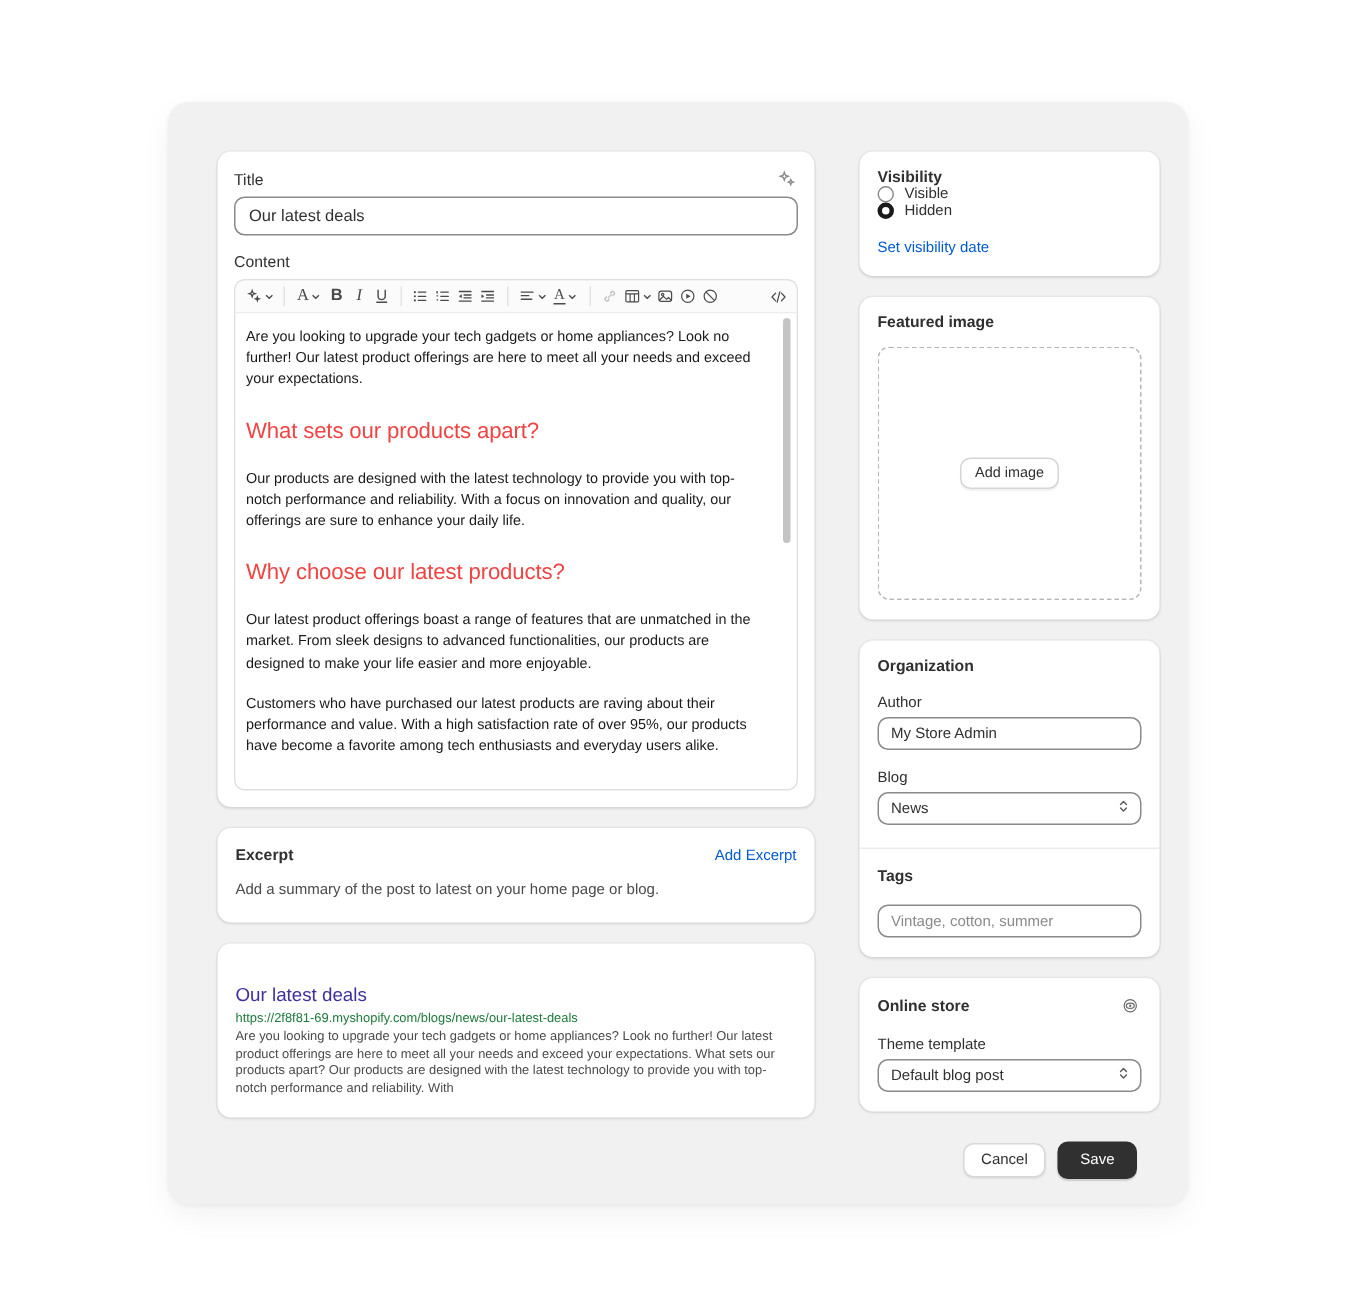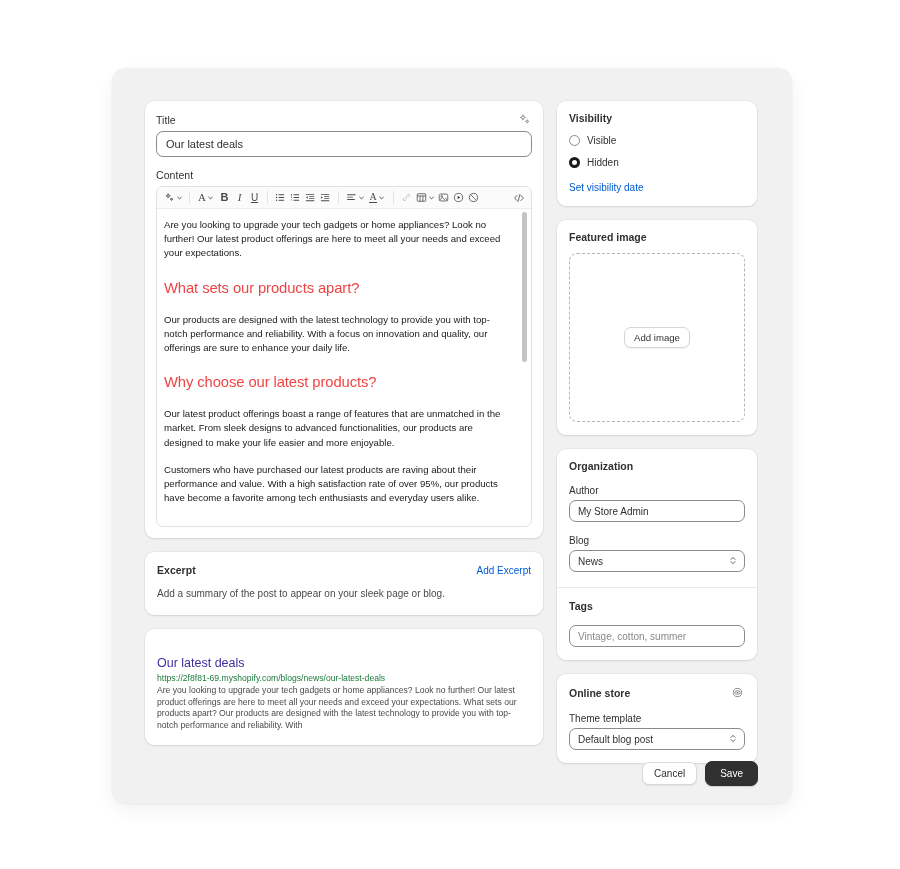--- a/index.html
+++ b/index.html
@@ -31,7 +31,7 @@
     width: 680px; height: 735px;
     padding: 33px 34px 0 33px;
     display: flex;
-    gap: 14px;
+    gap: 30px;
   }
   .col-main { width: 398px; flex: none; }
   .col-side { width: 200px; flex: none; }

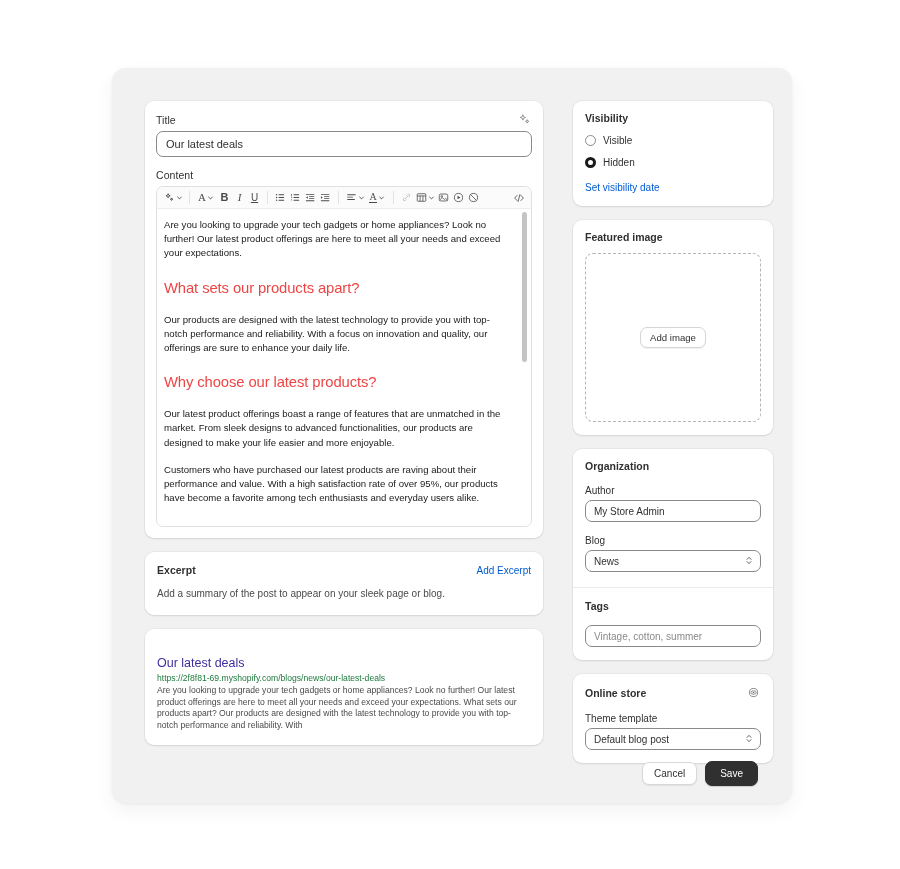--- a/index.html
+++ b/index.html
@@ -204,7 +204,6 @@
     display: flex;
     align-items: center;
     gap: 7px;
-    margin-top: 11px;
     cursor: pointer;
   }
   .radio {

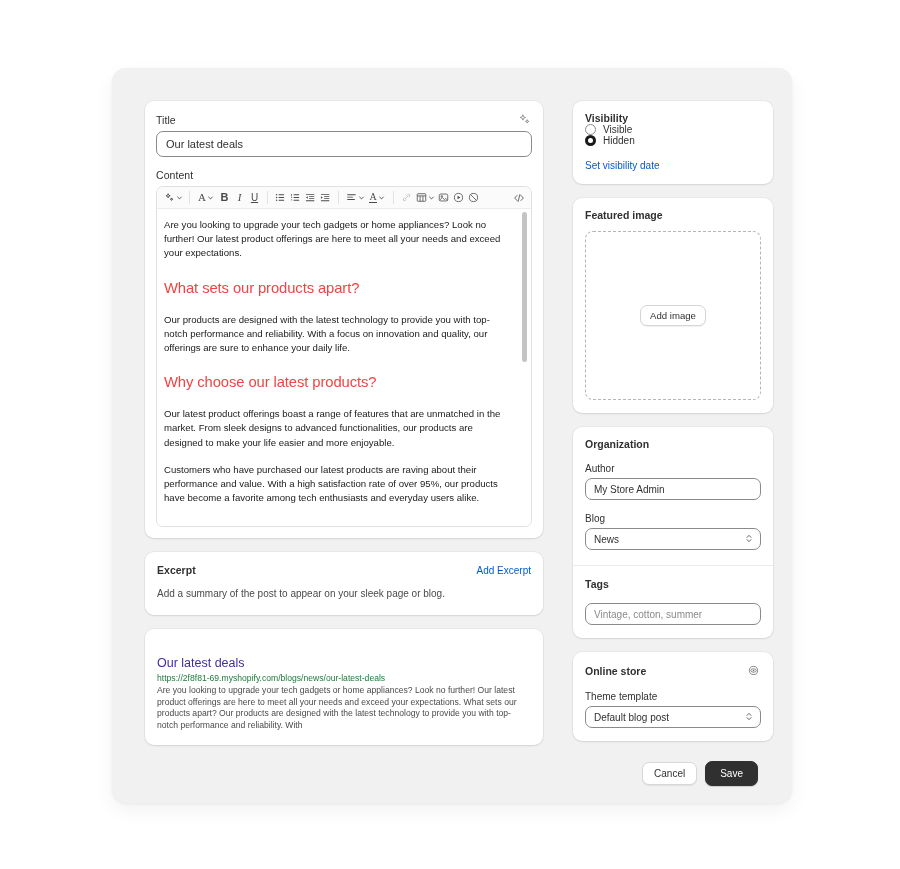--- a/index.html
+++ b/index.html
@@ -508,7 +508,7 @@
             <span class="card-title">Excerpt</span>
             <span class="link">Add Excerpt</span>
           </div>
-          <div class="muted-text">Add a summary of the post to appear on your sleek page or blog.</div>
+          <div class="muted-text">Add a summary of the post to latest on your home page or blog.</div>
         </div>
 
         <div class="card pad-card">

